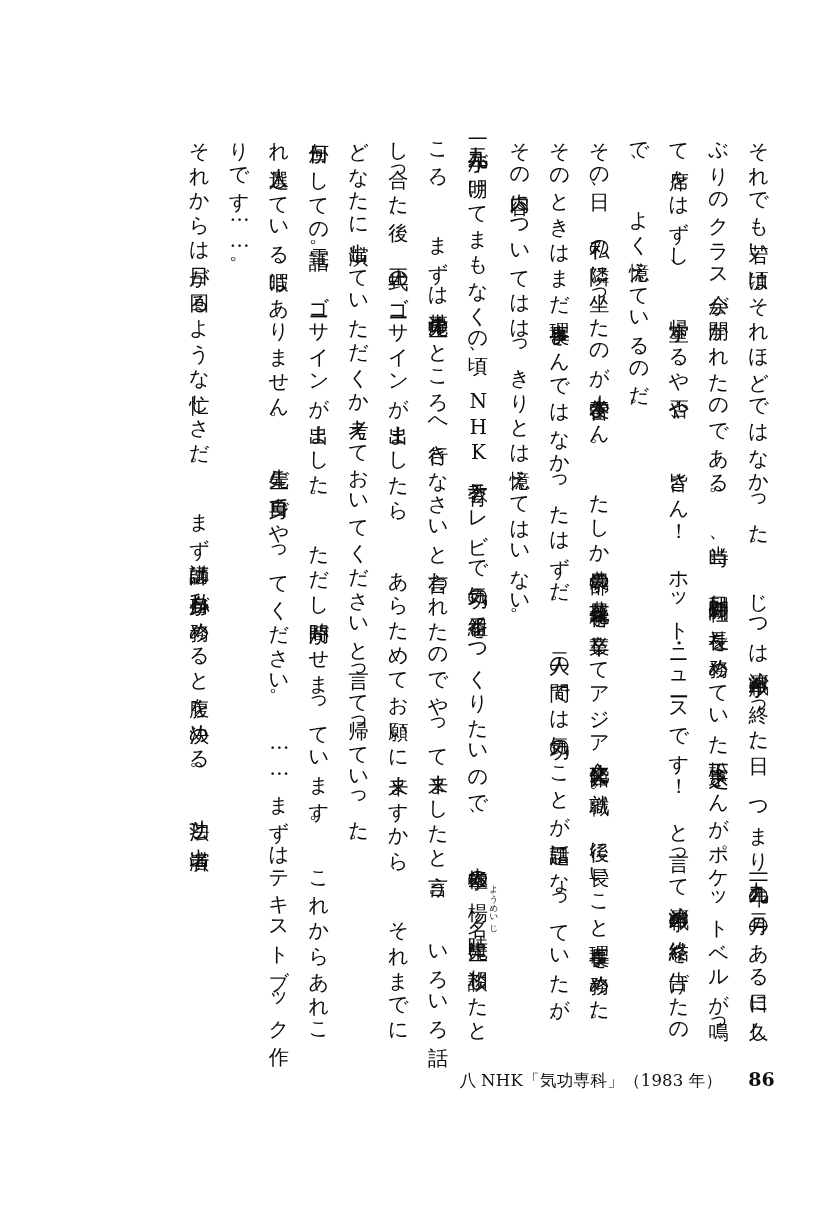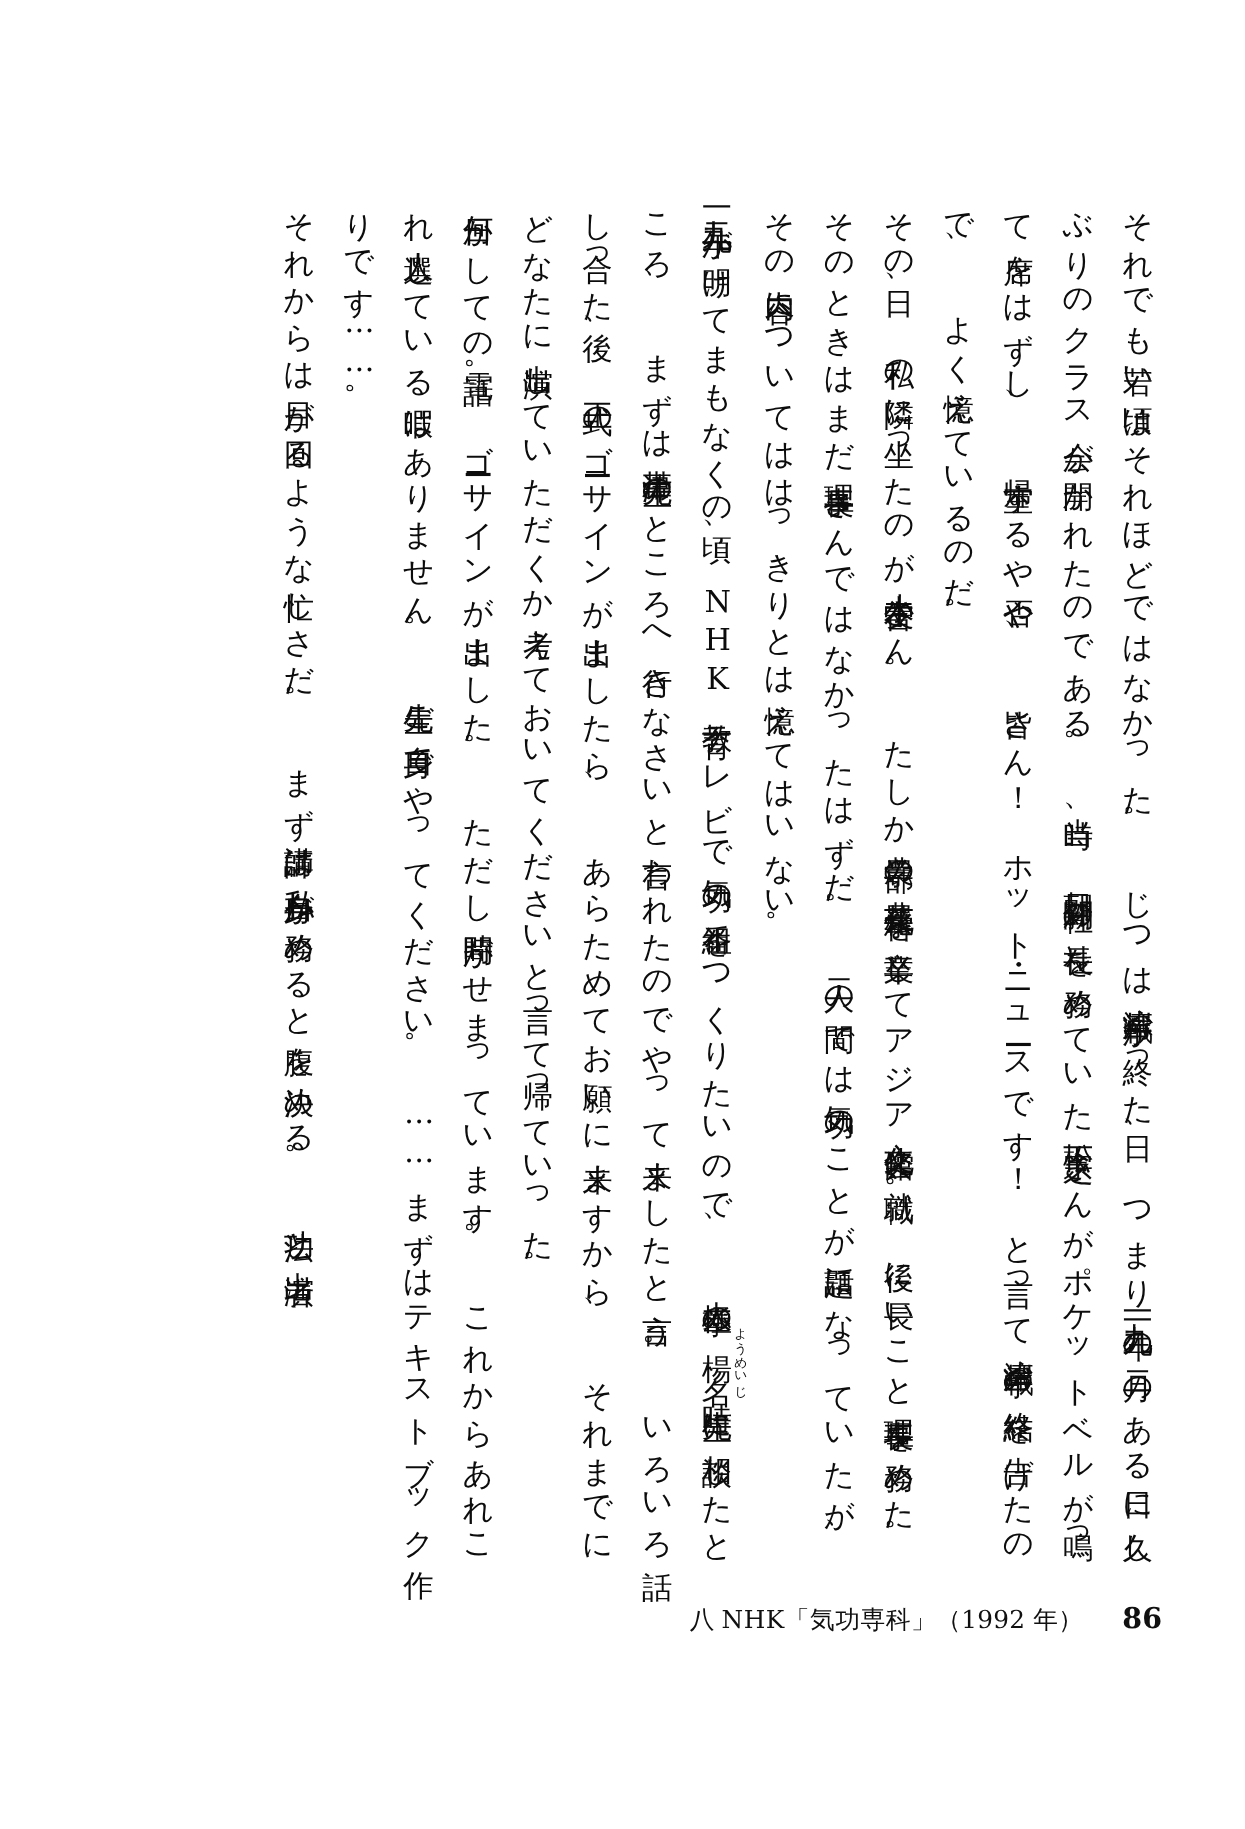--- a/index.html
+++ b/index.html
@@ -113,7 +113,7 @@
   <div class="footer">
     <span class="footer-chapter-num">八</span>
     <span class="footer-title">NHK「気功専科」</span>
-    <span class="footer-year">（1992 年）</span>
+    <span class="footer-year">（1983 年）</span>
     <span class="footer-page-number">86</span>
   </div>
 

